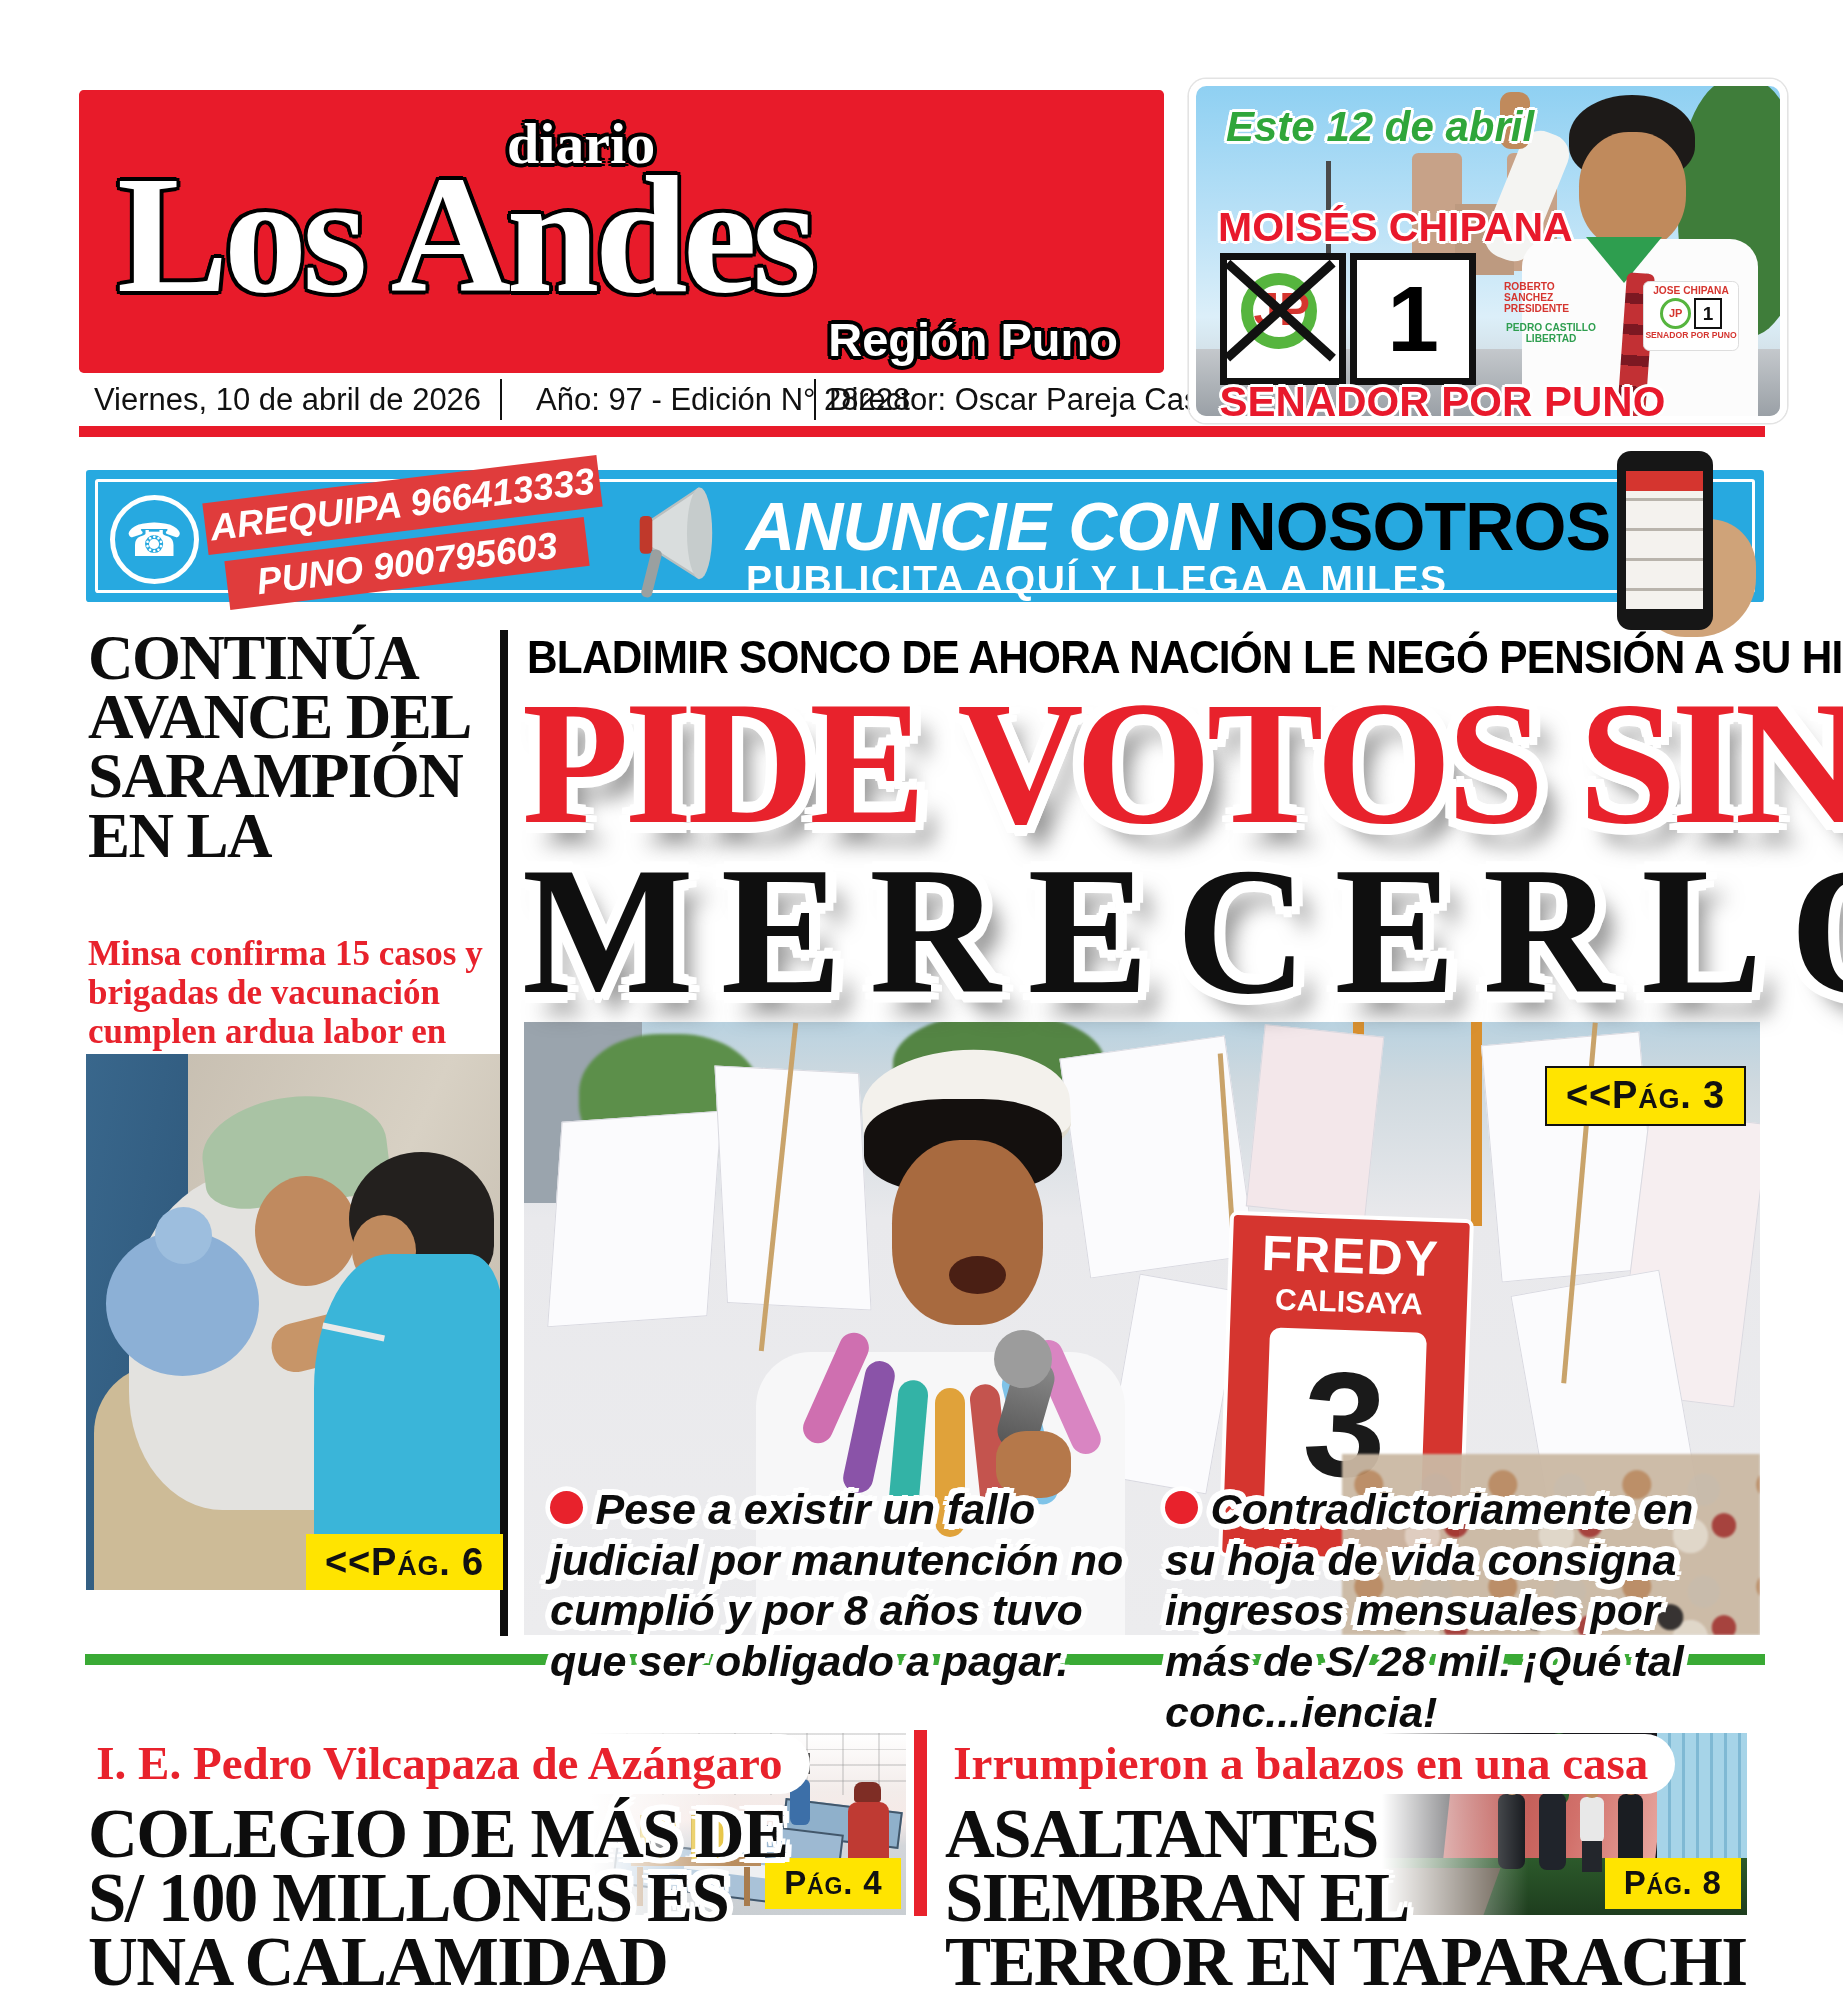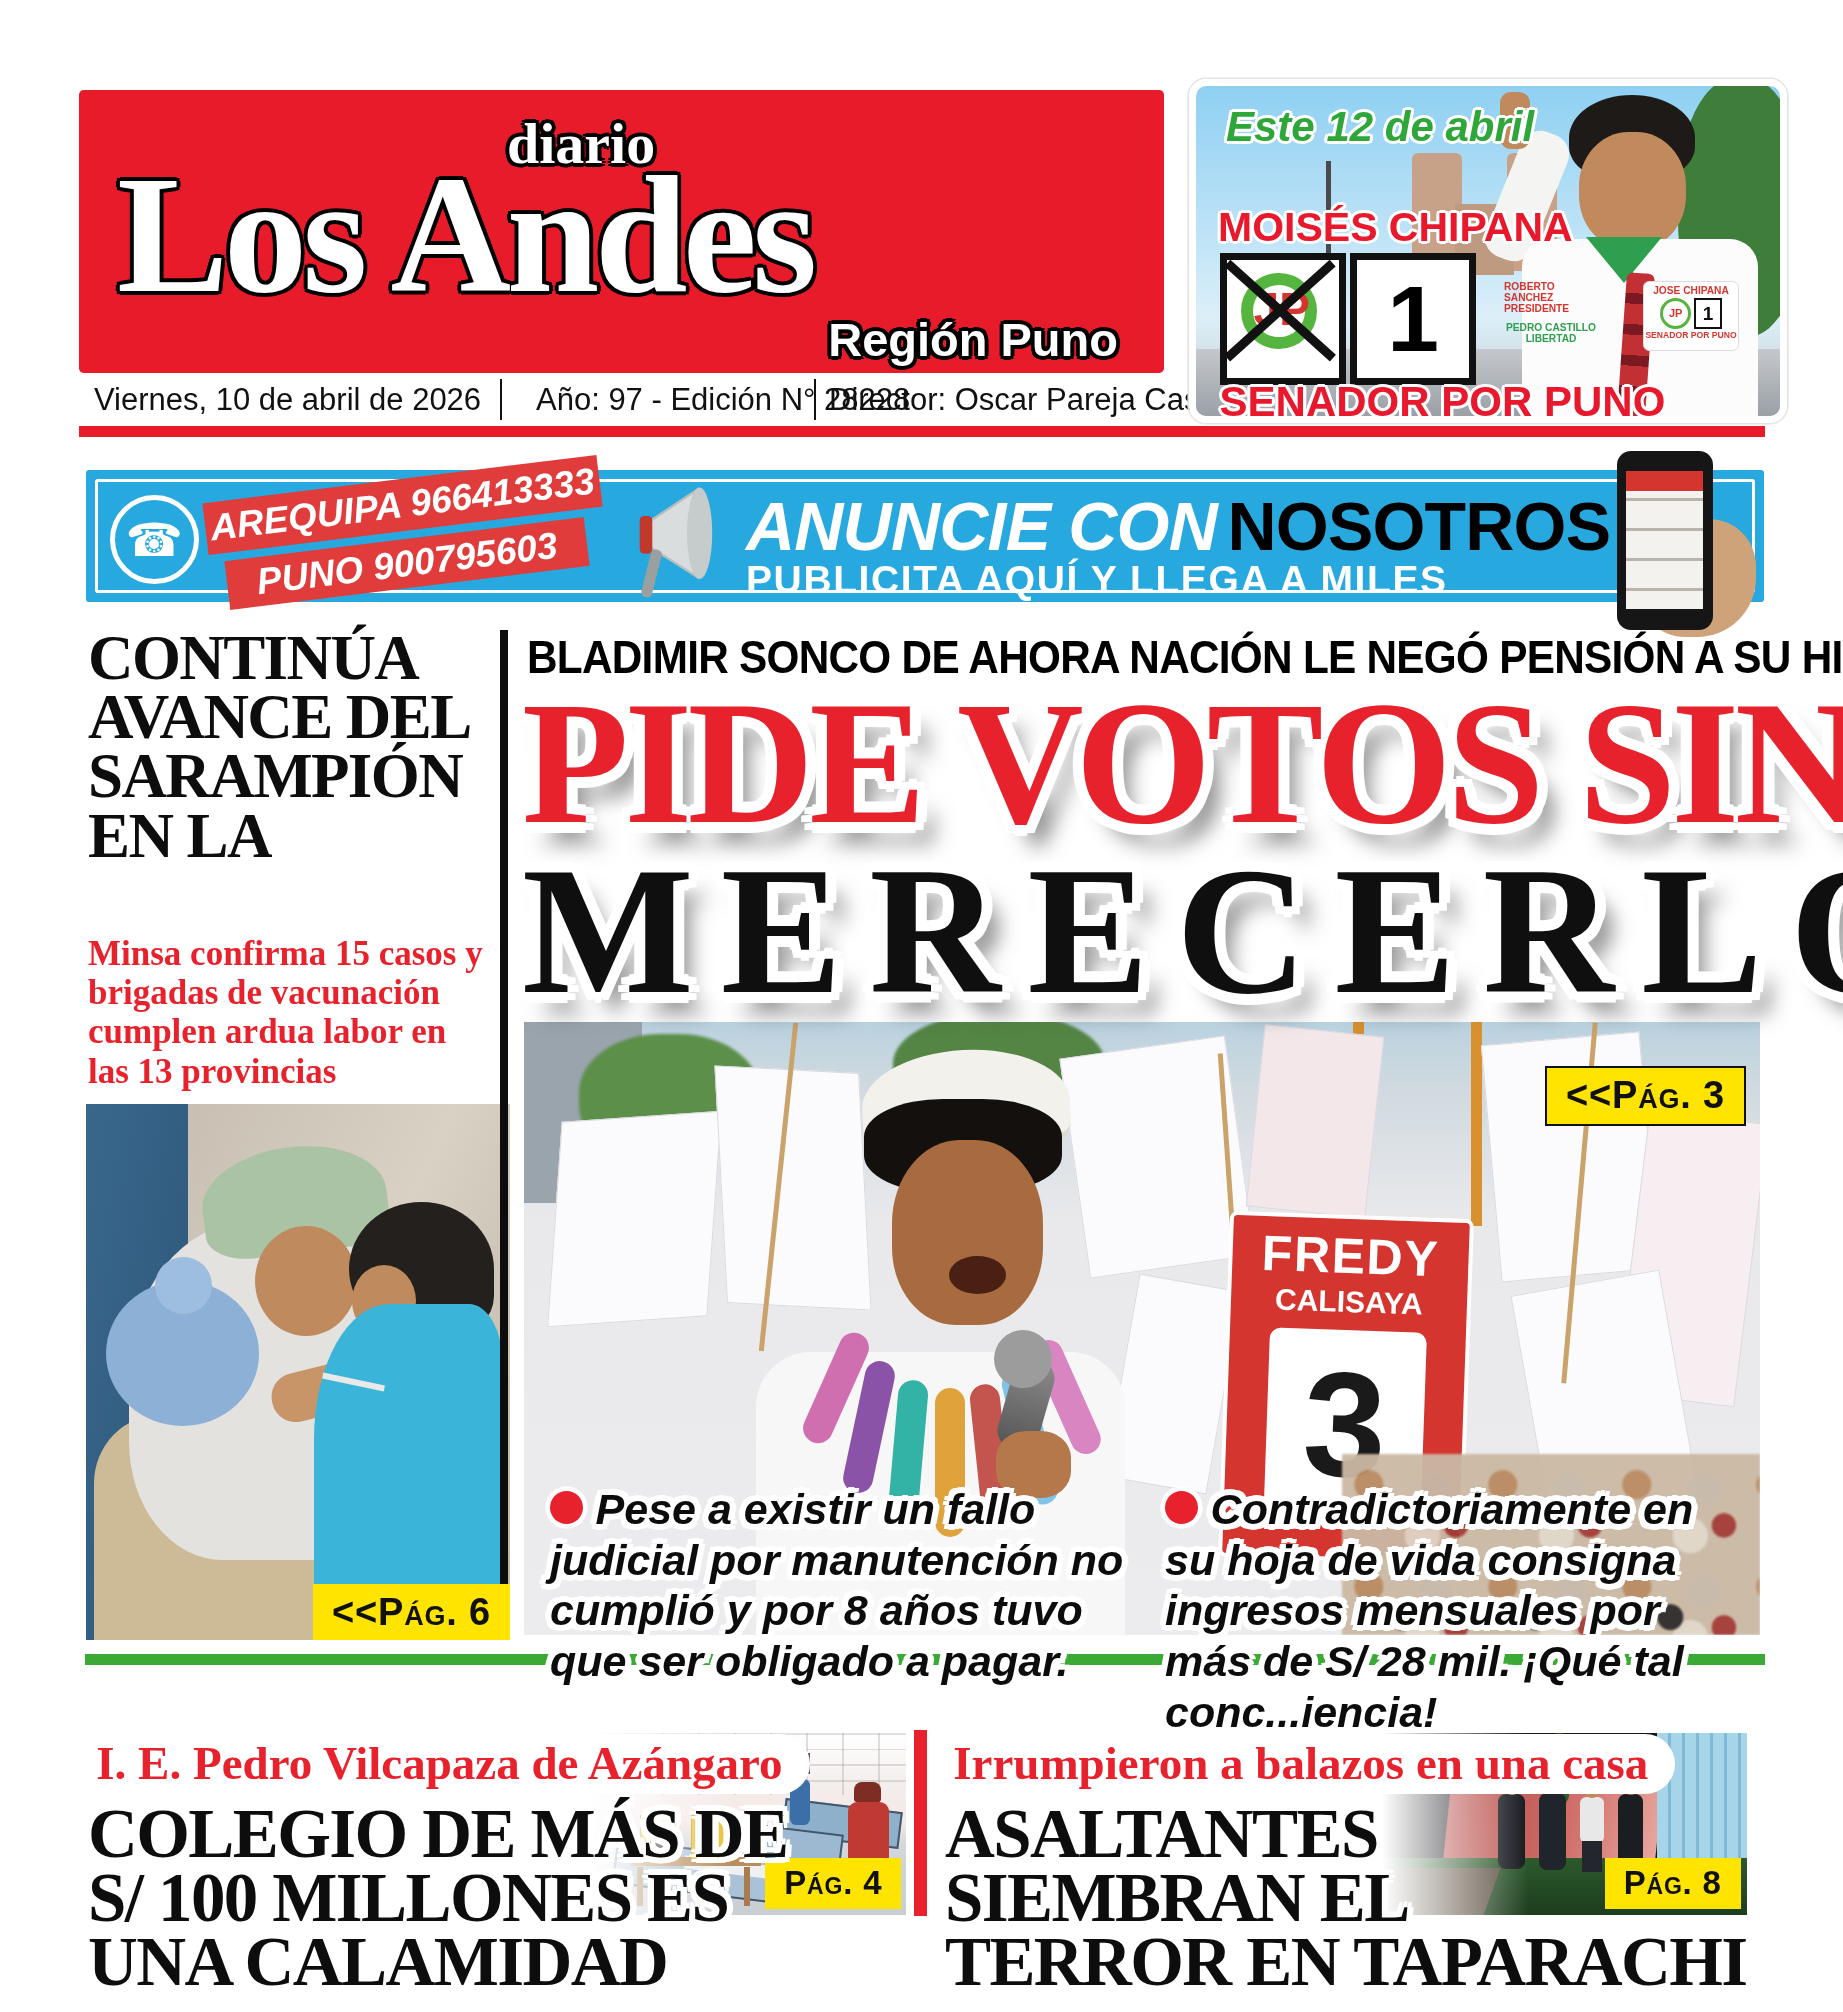--- a/index.html
+++ b/index.html
@@ -139,7 +139,7 @@
   </div>
   <div class="abs serif" style="left:88px;top:934px;width:397px;font-size:35px;font-weight:700;color:#e8222c;line-height:1.12;">Minsa confirma 15 casos y brigadas de vacunación cumplen ardua labor en las 13 provincias</div>
 
-  <div class="abs" style="left:86px;top:1104px;width:417px;height:536px;overflow:hidden;background:linear-gradient(115deg,#c2b9ab 0%,#d8d1c4 55%,#bdb4a6 100%);padding-left:7px;">
+  <div class="abs" style="left:86px;top:1054px;width:417px;height:536px;overflow:hidden;background:linear-gradient(115deg,#c2b9ab 0%,#d8d1c4 55%,#bdb4a6 100%);">
     <div class="abs" style="left:0;top:0;width:102px;height:100%;background:linear-gradient(100deg,#39678c,#2d5679);"></div>
     <div class="abs" style="left:7.9px;top:311px;width:220px;height:228px;background:#cdbb97;border-radius:30% 40% 0 0;"></div>
     <div class="abs" style="left:43px;top:118px;width:267px;height:338px;background:#e3e2df;border-radius:45% 40% 30% 35%;"></div>

